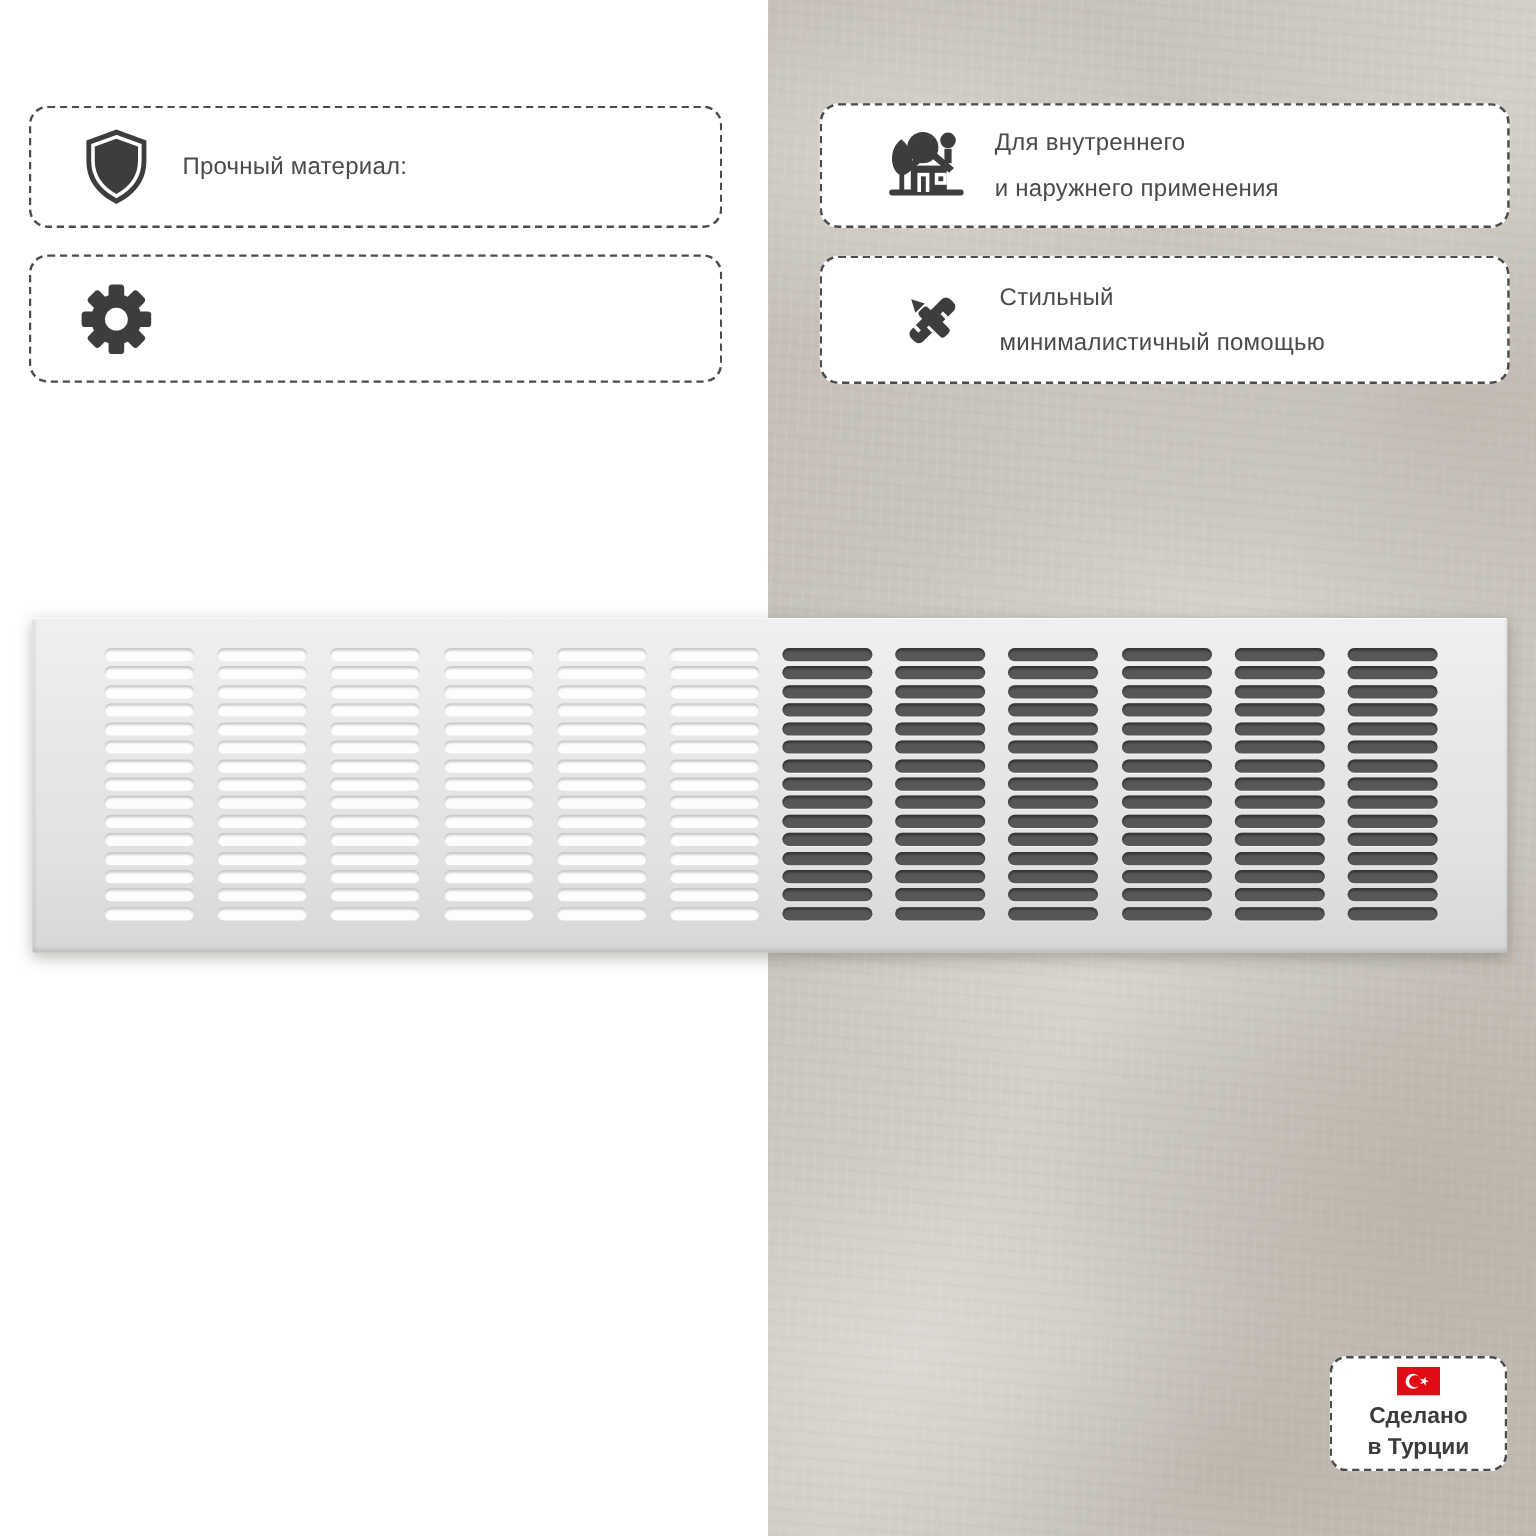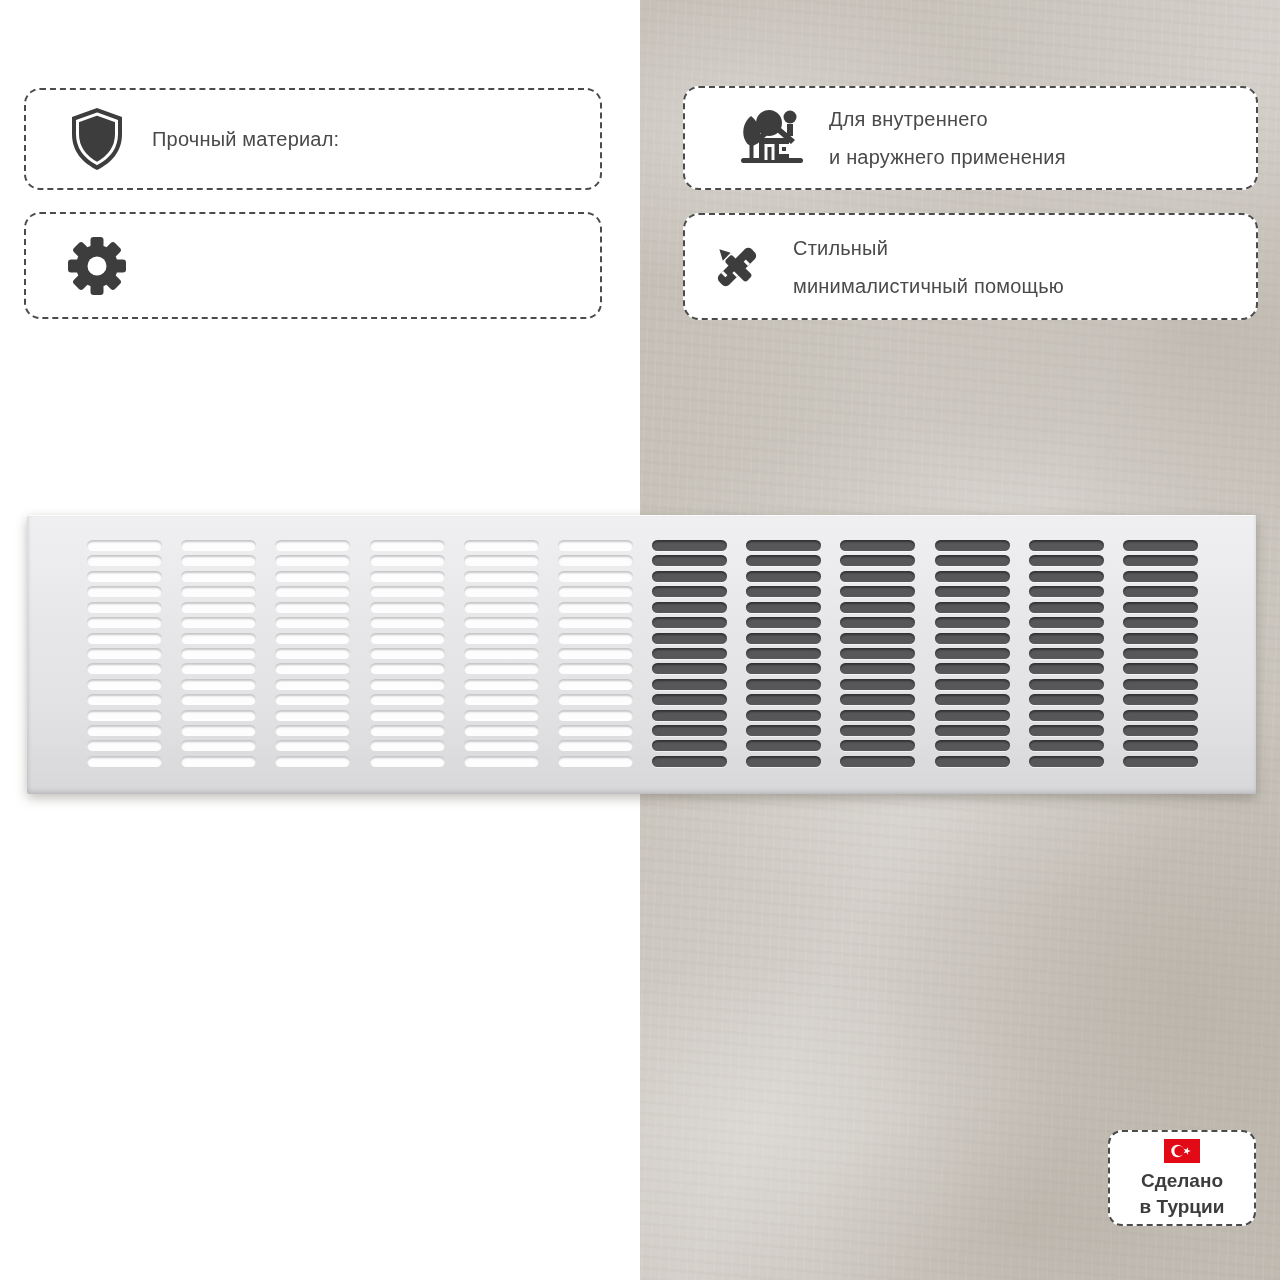--- a/index.html
+++ b/index.html
@@ -34,7 +34,7 @@
   .f1{left:24px;top:88px;width:578px;height:102px;padding-left:42px;}
   .f2{left:24px;top:212px;width:578px;height:107px;padding-left:40px;}
   .f3{left:683px;top:86px;width:575px;height:104px;padding-left:54px;}
-  .f4{left:683px;top:213px;width:575px;height:107px;padding-left:22px;}
+  .f4{left:683px;top:213px;width:575px;height:107px;padding-left:62px;}
   .f1 .icon-wrap{width:58px;margin-right:26px;}
   .f2 .icon-wrap{width:62px;margin-right:24px;}
   .f3 .icon-wrap{width:68px;margin-right:22px;}

